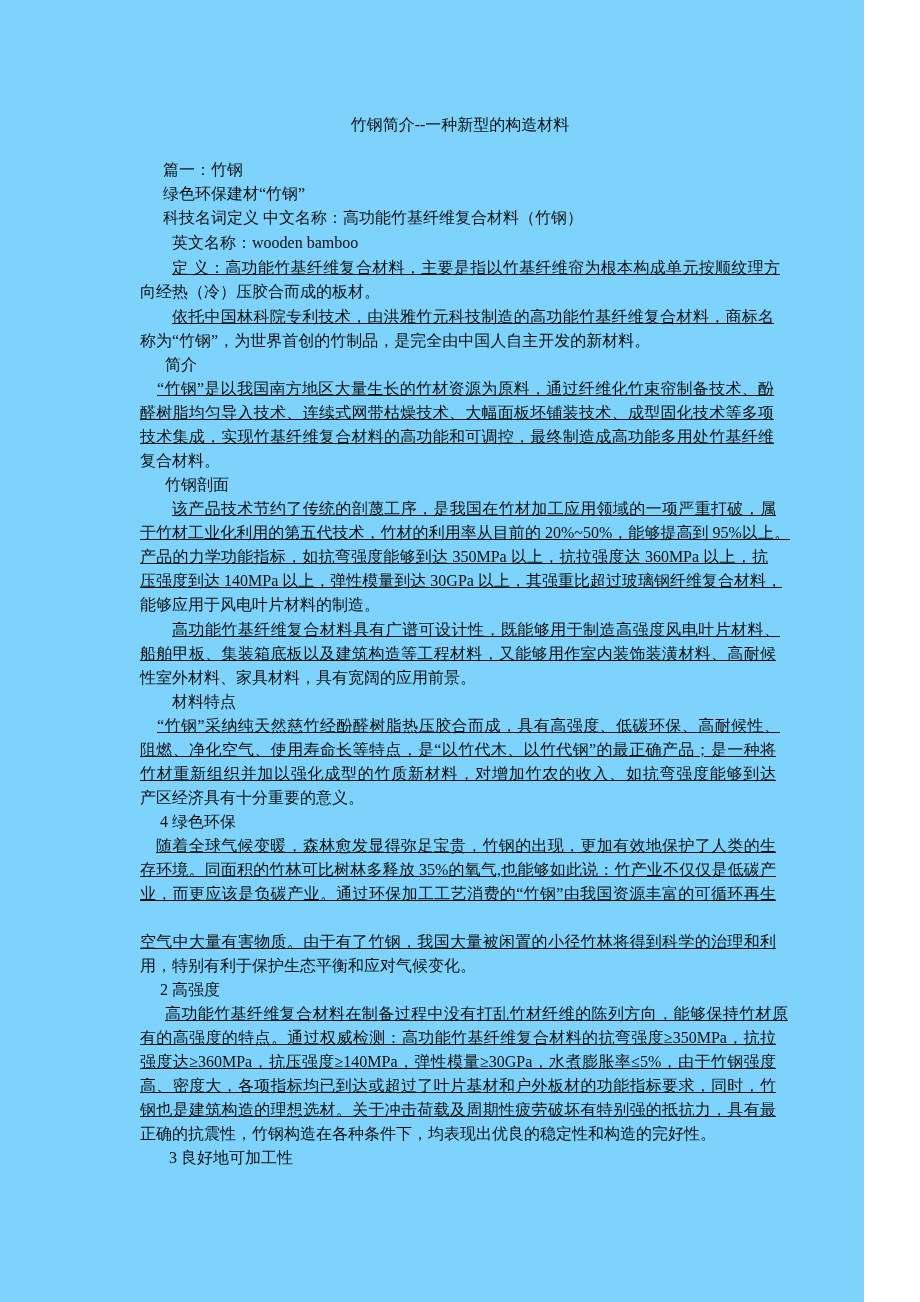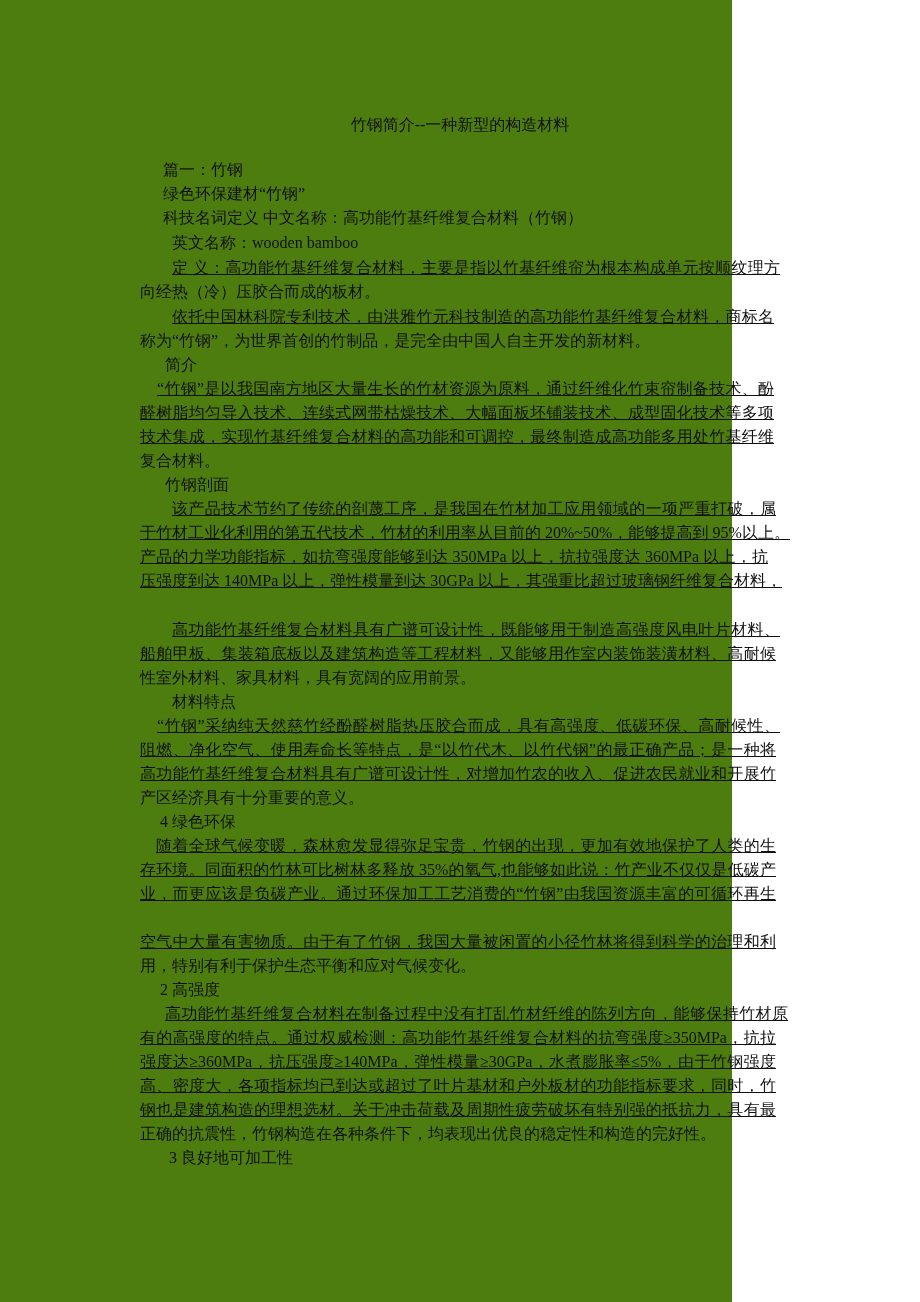--- a/index.html
+++ b/index.html
@@ -8,7 +8,7 @@
       font-family: "Liberation Serif", "DejaVu Serif", serif;
       color: #111111;
     }
-    .page { position: absolute; left: 0; top: 0; width: 732px; height: 1302px; background: #4d7c0f; }
+    .page { position: absolute; left: 0; top: 0; width: 864px; height: 1302px; background: #7dd3fc; }
     .title {
       position: absolute; left: 0; top: 113px; width: 920px;
       text-align: center; font-size: 16px; line-height: 24px; white-space: nowrap;

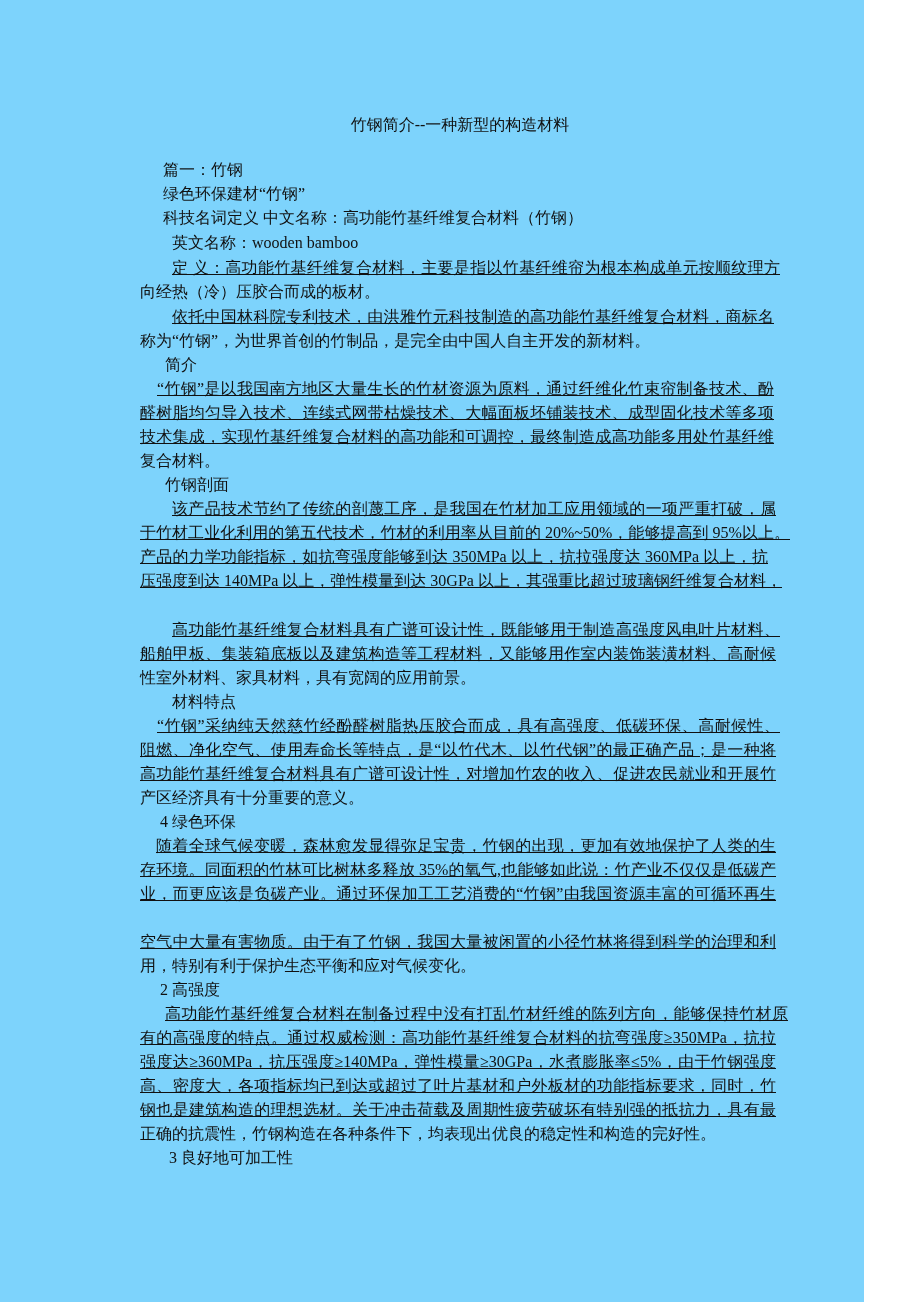--- a/index.html
+++ b/index.html
@@ -47,6 +47,7 @@
   <div class="ln full" style="left:140px;top:521px;width:650px">于竹材工业化利用的第五代技术，竹材的利用率从目前的 20%~50%，能够提高到 95%以上。</div>
   <div class="ln full" style="left:140px;top:545px;width:628px">产品的力学功能指标，如抗弯强度能够到达 350MPa 以上，抗拉强度达 360MPa 以上，抗</div>
   <div class="ln full" style="left:140px;top:569px;width:642px">压强度到达 140MPa 以上，弹性模量到达 30GPa 以上，其强重比超过玻璃钢纤维复合材料，</div>
+  <div class="ln" style="left:140px;top:593px">能够应用于风电叶片材料的制造。</div>
   <div class="ln full" style="left:172px;top:618px;width:608px">高功能竹基纤维复合材料具有广谱可设计性，既能够用于制造高强度风电叶片材料、</div>
   <div class="ln" style="left:140px;top:666px">性室外材料、家具材料，具有宽阔的应用前景。</div>
   <div class="ln full" style="left:140px;top:642px;width:636px">船舶甲板、集装箱底板以及建筑构造等工程材料，又能够用作室内装饰装潢材料、高耐候</div>

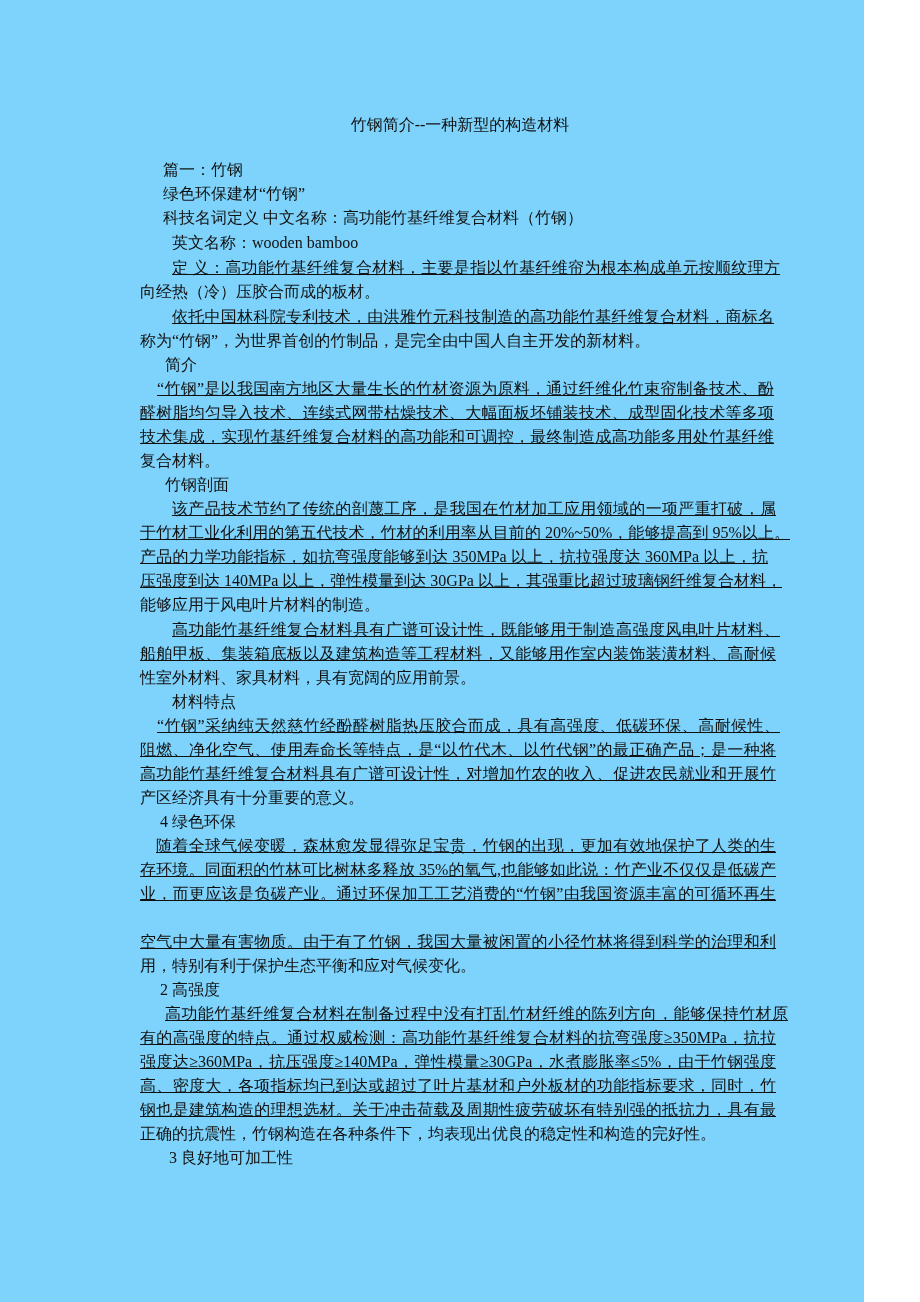--- a/index.html
+++ b/index.html
@@ -54,7 +54,7 @@
   <div class="ln" style="left:172px;top:690px">材料特点</div>
   <div class="ln full" style="left:157px;top:714px;width:623px">“竹钢”采纳纯天然慈竹经酚醛树脂热压胶合而成，具有高强度、低碳环保、高耐候性、</div>
   <div class="ln full" style="left:140px;top:738px;width:636px">阻燃、净化空气、使用寿命长等特点，是“以竹代木、以竹代钢”的最正确产品；是一种将</div>
-  <div class="ln full" style="left:140px;top:762px;width:636px">高功能竹基纤维复合材料具有广谱可设计性，对增加竹农的收入、促进农民就业和开展竹</div>
+  <div class="ln full" style="left:140px;top:762px;width:636px">竹材重新组织并加以强化成型的竹质新材料，对增加竹农的收入、如抗弯强度能够到达</div>
   <div class="ln" style="left:140px;top:786px">产区经济具有十分重要的意义。</div>
   <div class="ln" style="left:160px;top:810px">4  绿色环保</div>
   <div class="ln full" style="left:156px;top:834px;width:620px">随着全球气候变暖，森林愈发显得弥足宝贵，竹钢的出现，更加有效地保护了人类的生</div>

